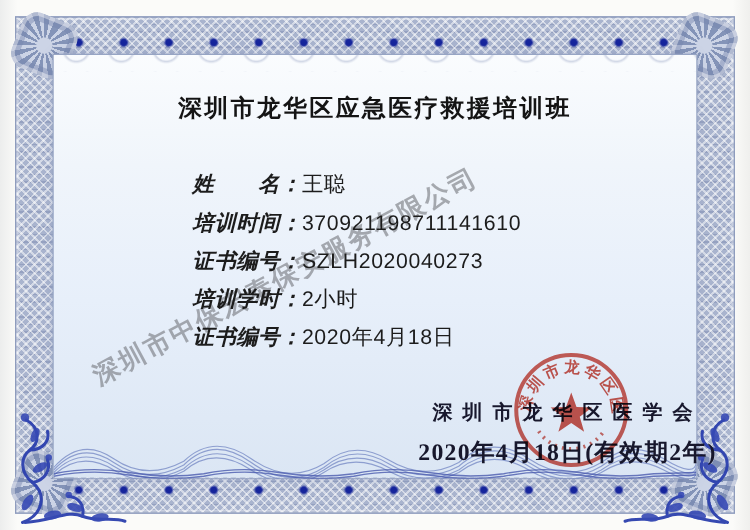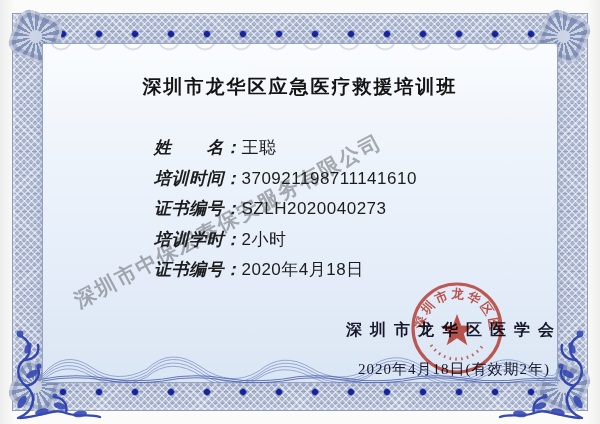--- a/index.html
+++ b/index.html
@@ -81,7 +81,7 @@
     font-family:"Liberation Serif", serif; color:#17172c;
   }
   .issuer .name { font-size:16px; font-weight:700; letter-spacing:8px; white-space:nowrap; }
-  .issuer .date { font-size:15px; font-weight:400; letter-spacing:1px; margin-top:19px; white-space:nowrap; }
+  .issuer .date { font-size:19px; font-weight:700; letter-spacing:1px; margin-top:8px; white-space:nowrap; }
   
   .stamp { position:absolute; left:410px; top:281px; width:94px; height:94px; z-index:3;
            mix-blend-mode:multiply; opacity:.9; }

